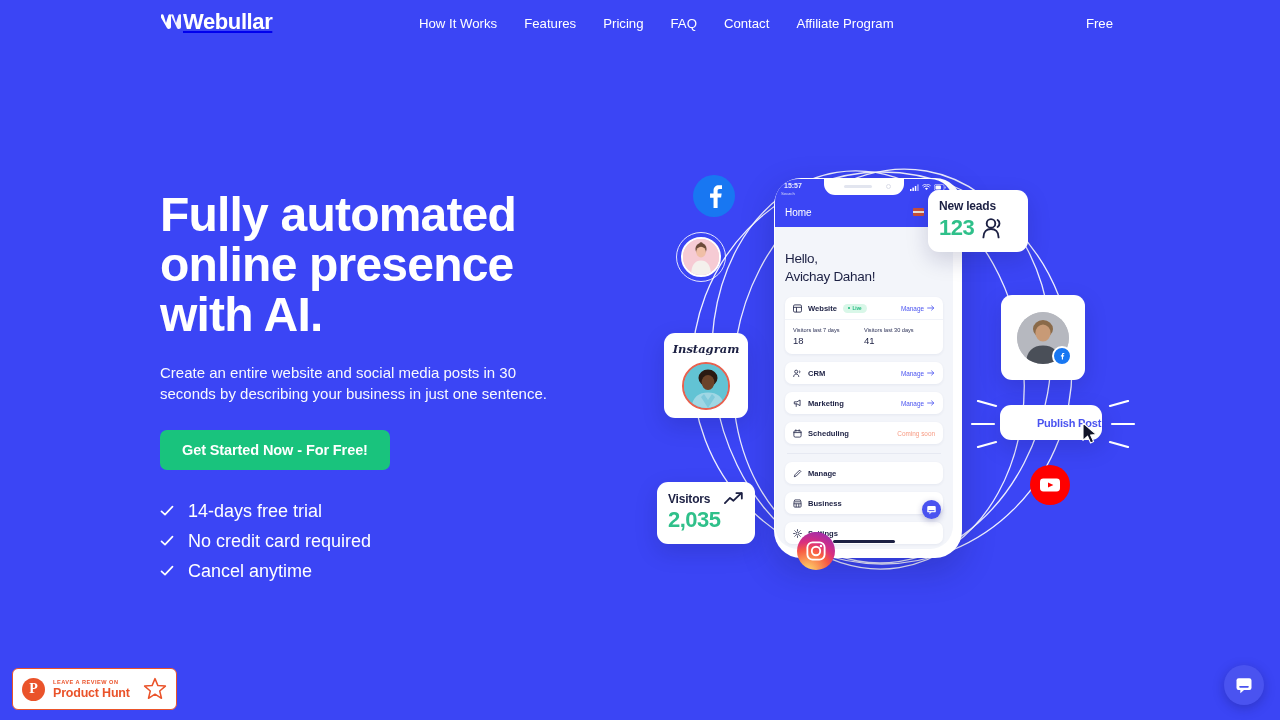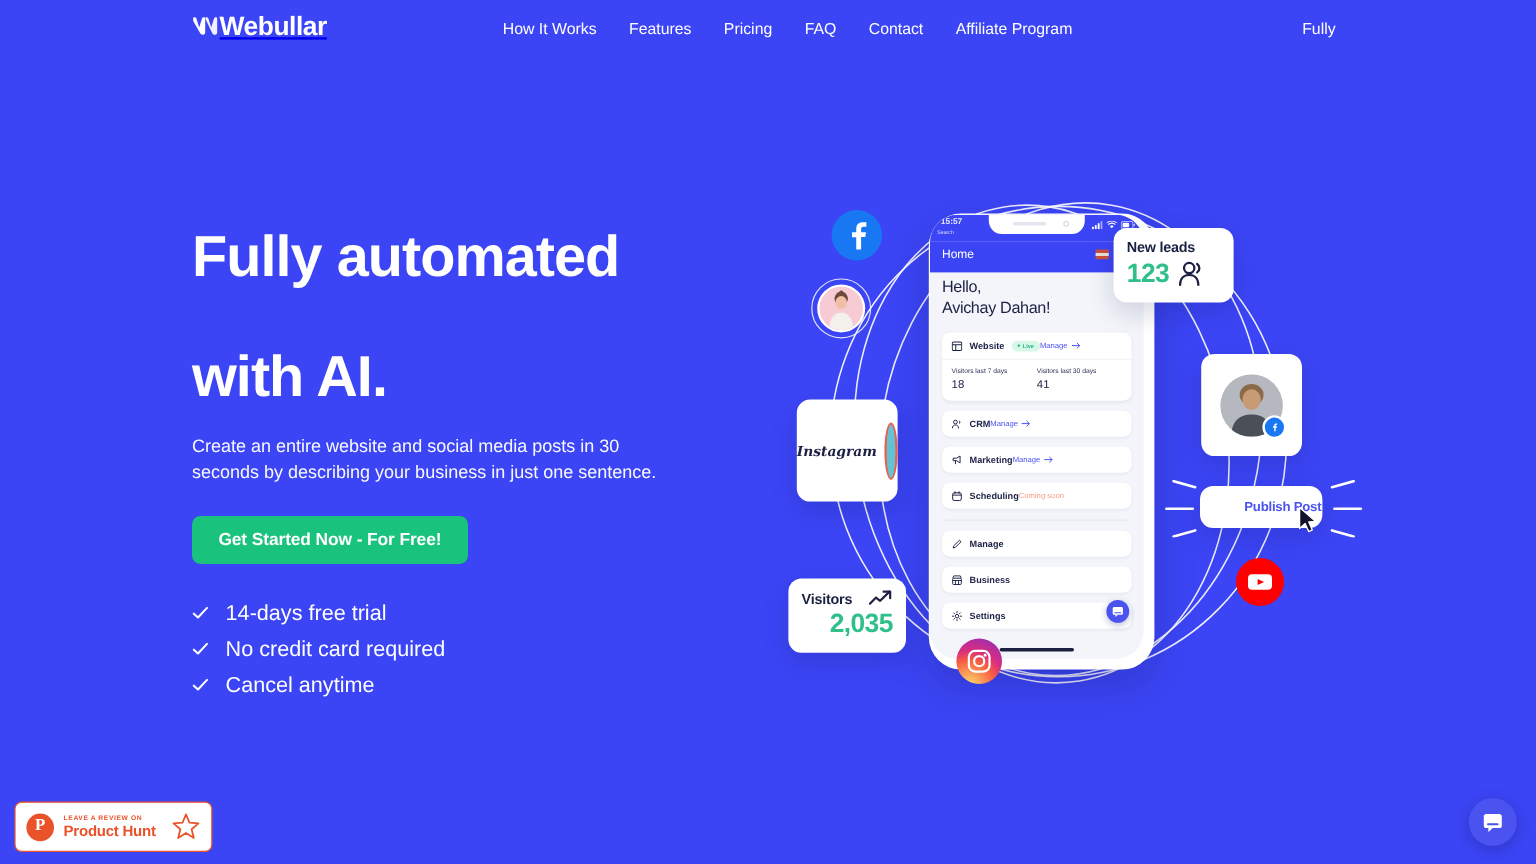--- a/index.html
+++ b/index.html
@@ -159,7 +159,7 @@
       <a href="#">Contact</a>
       <a href="#">Affiliate Program</a>
     </nav>
-    <a class="nav-login" href="#">Fully</a>
+    <a class="nav-login" href="#">Free</a>
   </div>
 
   <div class="hero">

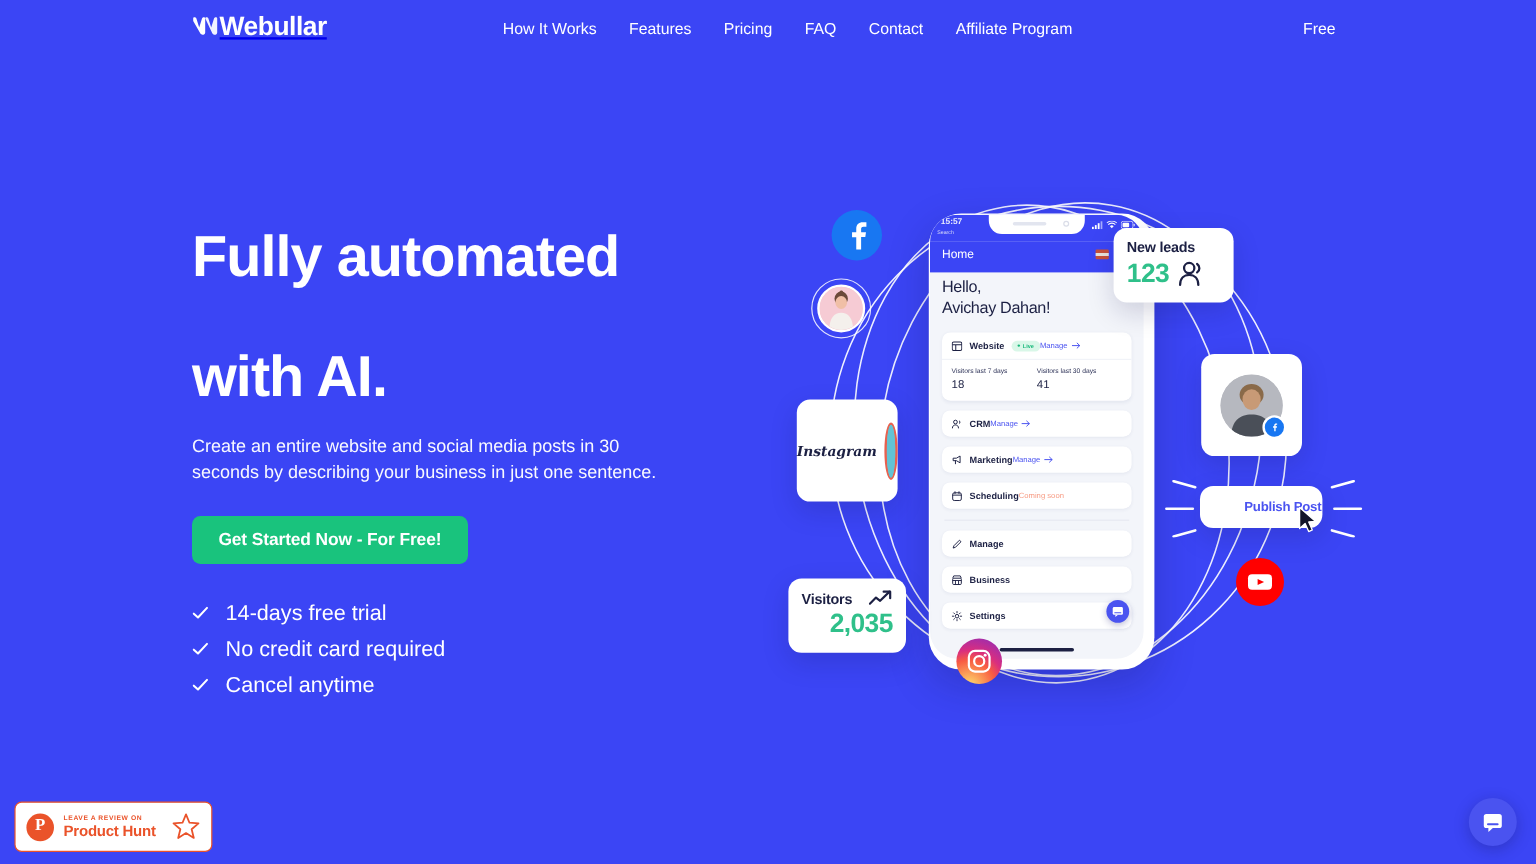--- a/index.html
+++ b/index.html
@@ -165,7 +165,7 @@
   <div class="hero">
     <h1>
       <span>Fully automated</span><br>
-      <br>
+      <span>online presence</span><br>
       <span>with AI.</span>
     </h1>
     <p>Create an entire website and social media posts in 30 seconds by describing your business in just one sentence.</p>

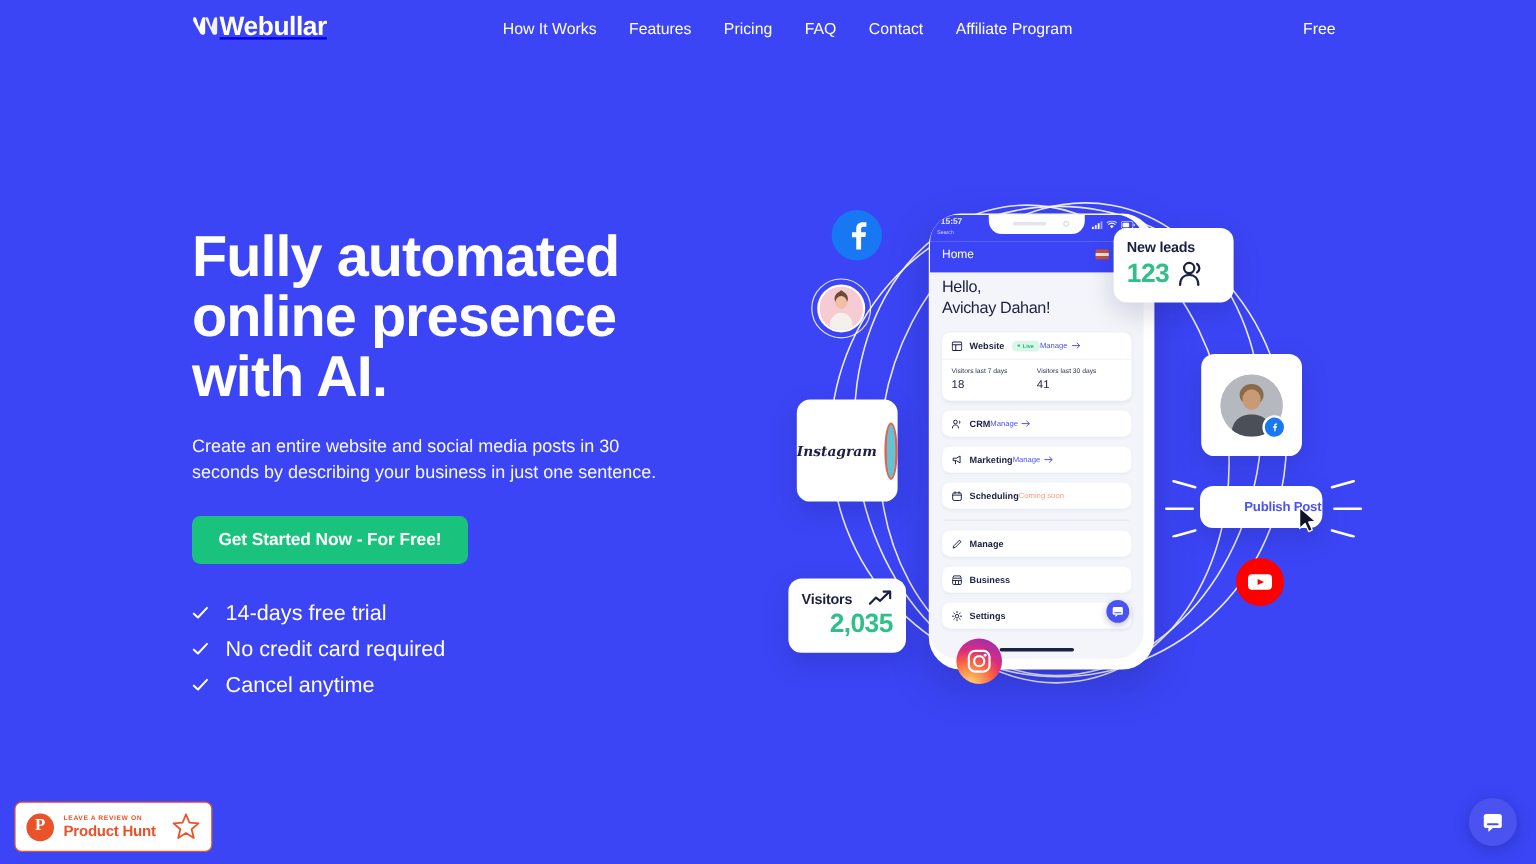--- a/index.html
+++ b/index.html
@@ -69,7 +69,7 @@
   .bell::after { content:"!"; position:absolute; left:2.6px; top:-1.4px; font-size:7px; color:#fff; font-weight:700; }
 
   .phone-body { position: absolute; top: 48px; left: 0; right: 0; bottom: 0; padding: 0 10px; }
-  .greet { margin-top: 3px; color: #1C2043; font-size: 13.5px; font-weight: 500; line-height: 18px; letter-spacing: -0.3px; }
+  .greet { margin-top: 23px; color: #1C2043; font-size: 13.5px; font-weight: 500; line-height: 18px; letter-spacing: -0.3px; }
   .card { background: #fff; border-radius: 7px; box-shadow: 0 1px 3px rgba(40,50,120,0.07); margin-top: 8px; }
   .card-row { display: flex; align-items: center; padding: 6.5px 8px; }
   .card-left { display: flex; align-items: center; gap: 6px; }

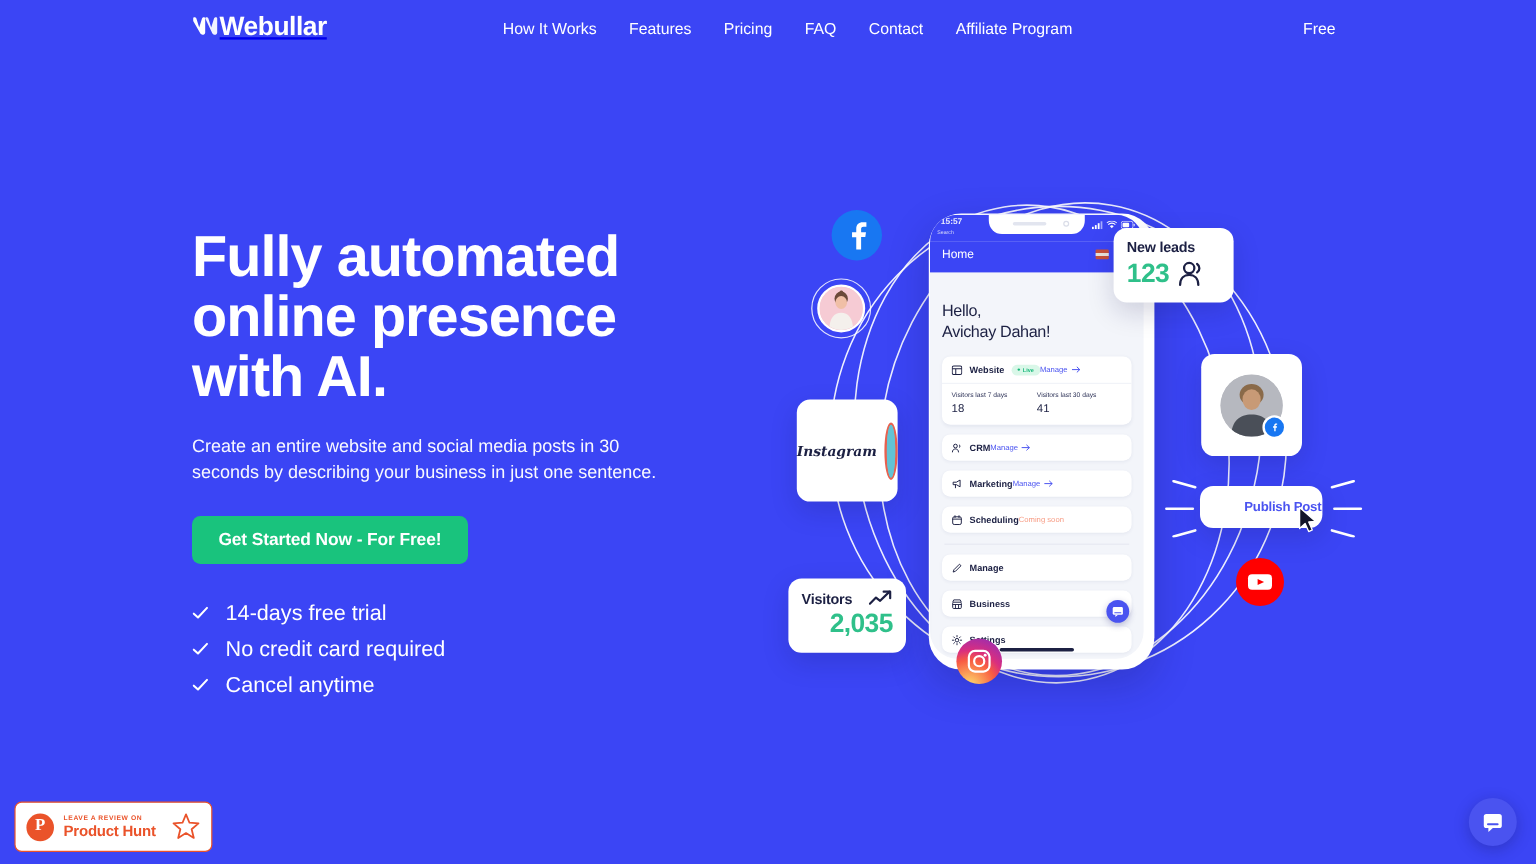--- a/index.html
+++ b/index.html
@@ -71,7 +71,7 @@
   .phone-body { position: absolute; top: 48px; left: 0; right: 0; bottom: 0; padding: 0 10px; }
   .greet { margin-top: 23px; color: #1C2043; font-size: 13.5px; font-weight: 500; line-height: 18px; letter-spacing: -0.3px; }
   .card { background: #fff; border-radius: 7px; box-shadow: 0 1px 3px rgba(40,50,120,0.07); margin-top: 8px; }
-  .card-row { display: flex; align-items: center; padding: 6.5px 8px; }
+  .card-row { display: flex; align-items: center; justify-content: space-between; padding: 6.5px 8px; }
   .card-left { display: flex; align-items: center; gap: 6px; }
   .card-left .lbl { font-size: 7.6px; color: #1C2043; font-weight: 600; }
   .pill { background: #D9F7E8; color: #17B87A; font-size: 4.6px; font-weight: 700; padding: 2px 5px; border-radius: 6px; display:flex; align-items:center; gap:2px; }

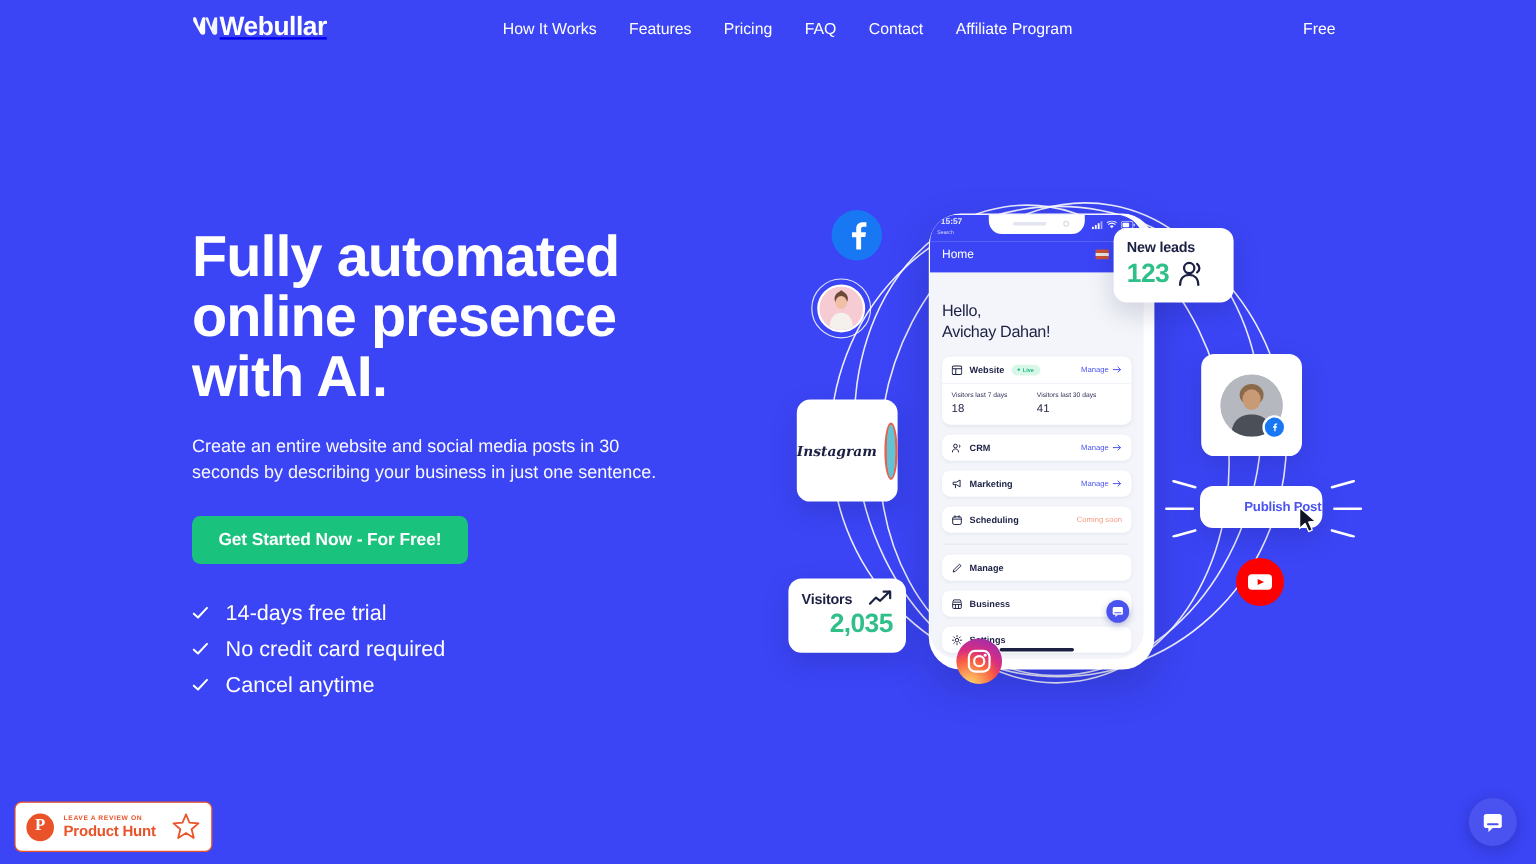--- a/index.html
+++ b/index.html
@@ -98,7 +98,7 @@
   .fc-visitors .t { font-size: 12px; font-weight: 700; color: #1C2043; letter-spacing: -0.2px; }
   .fc-visitors .n { font-size: 22px; font-weight: 700; color: #2FC08A; letter-spacing: -0.5px; margin-top: 1px; }
 
-  .fc-insta { left: 44px; top: 213px; width: 84px; height: 85px; display:flex; flex-direction:row; align-items:center; justify-content:center; gap: 6px; }
+  .fc-insta { left: 44px; top: 213px; width: 84px; height: 85px; display:flex; flex-direction:column; align-items:center; justify-content:center; gap: 6px; }
   .fc-insta .wordmark { font-family: "DejaVu Serif", serif; font-style: italic; font-size: 11.5px; font-weight: 700; color: #1C2043; }
   .insta-ava { width: 48px; height: 48px; border-radius: 50%; border: 2px solid #E8614F; overflow:hidden; position: relative; background: #6FC6D6; }
 

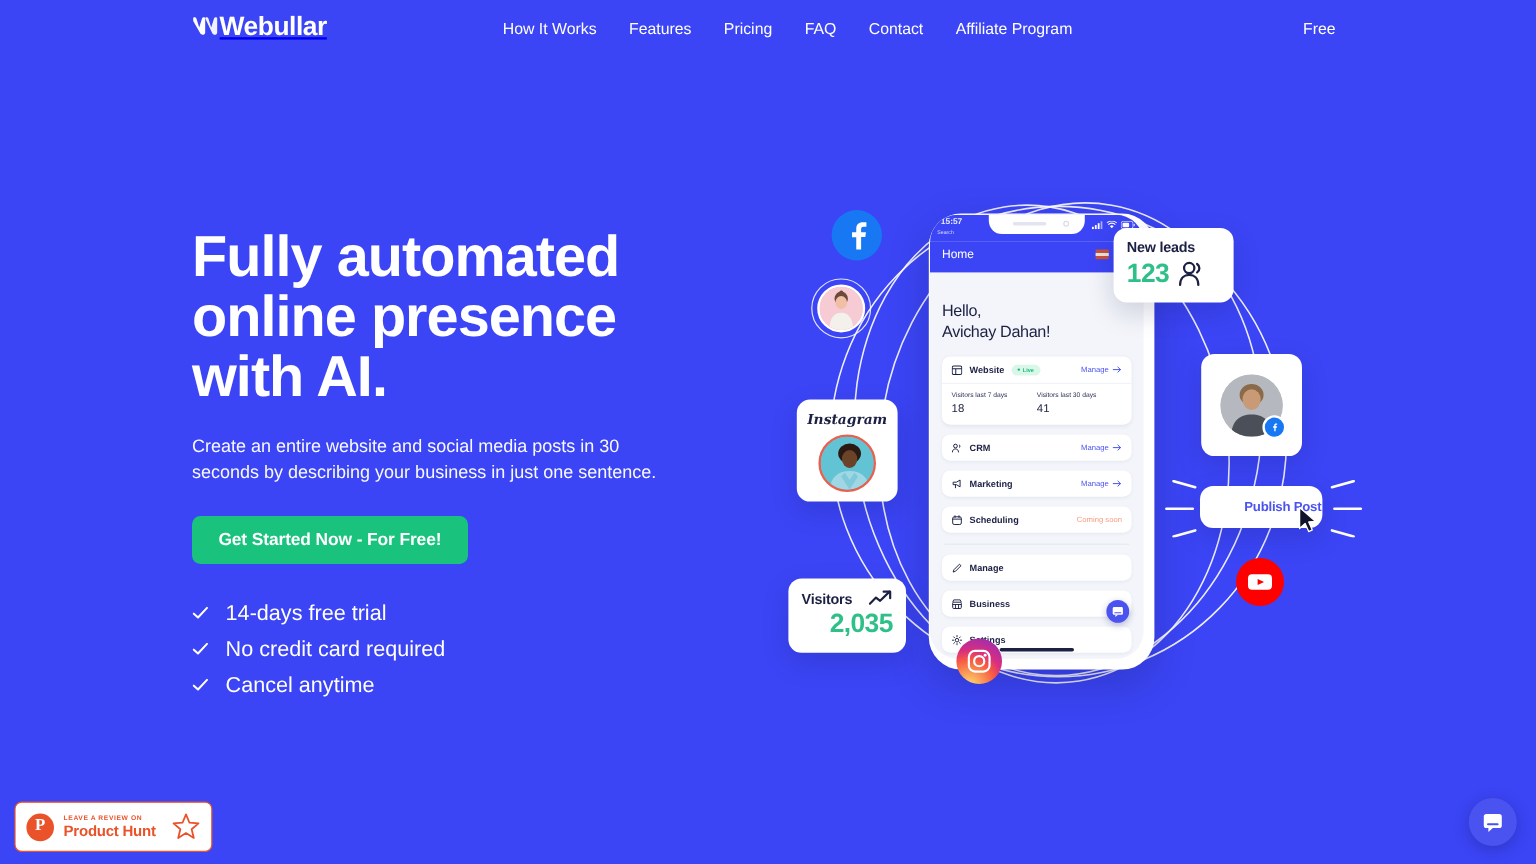--- a/index.html
+++ b/index.html
@@ -93,7 +93,7 @@
   .fc-newleads .row { display: flex; align-items: center; gap: 7px; margin-top: 2px; text-align: center; }
   .fc-newleads .n { font-size: 22px; font-weight: 700; color: #2FC08A; letter-spacing: -0.5px; }
 
-  .fc-visitors { left: 37px; top: 362px; width: 98px; height: 62px; padding: 9px 11px; text-align: right; }
+  .fc-visitors { left: 37px; top: 362px; width: 98px; height: 62px; padding: 9px 11px; }
   .fc-visitors .hd { display: flex; align-items: center; justify-content: space-between; }
   .fc-visitors .t { font-size: 12px; font-weight: 700; color: #1C2043; letter-spacing: -0.2px; }
   .fc-visitors .n { font-size: 22px; font-weight: 700; color: #2FC08A; letter-spacing: -0.5px; margin-top: 1px; }

